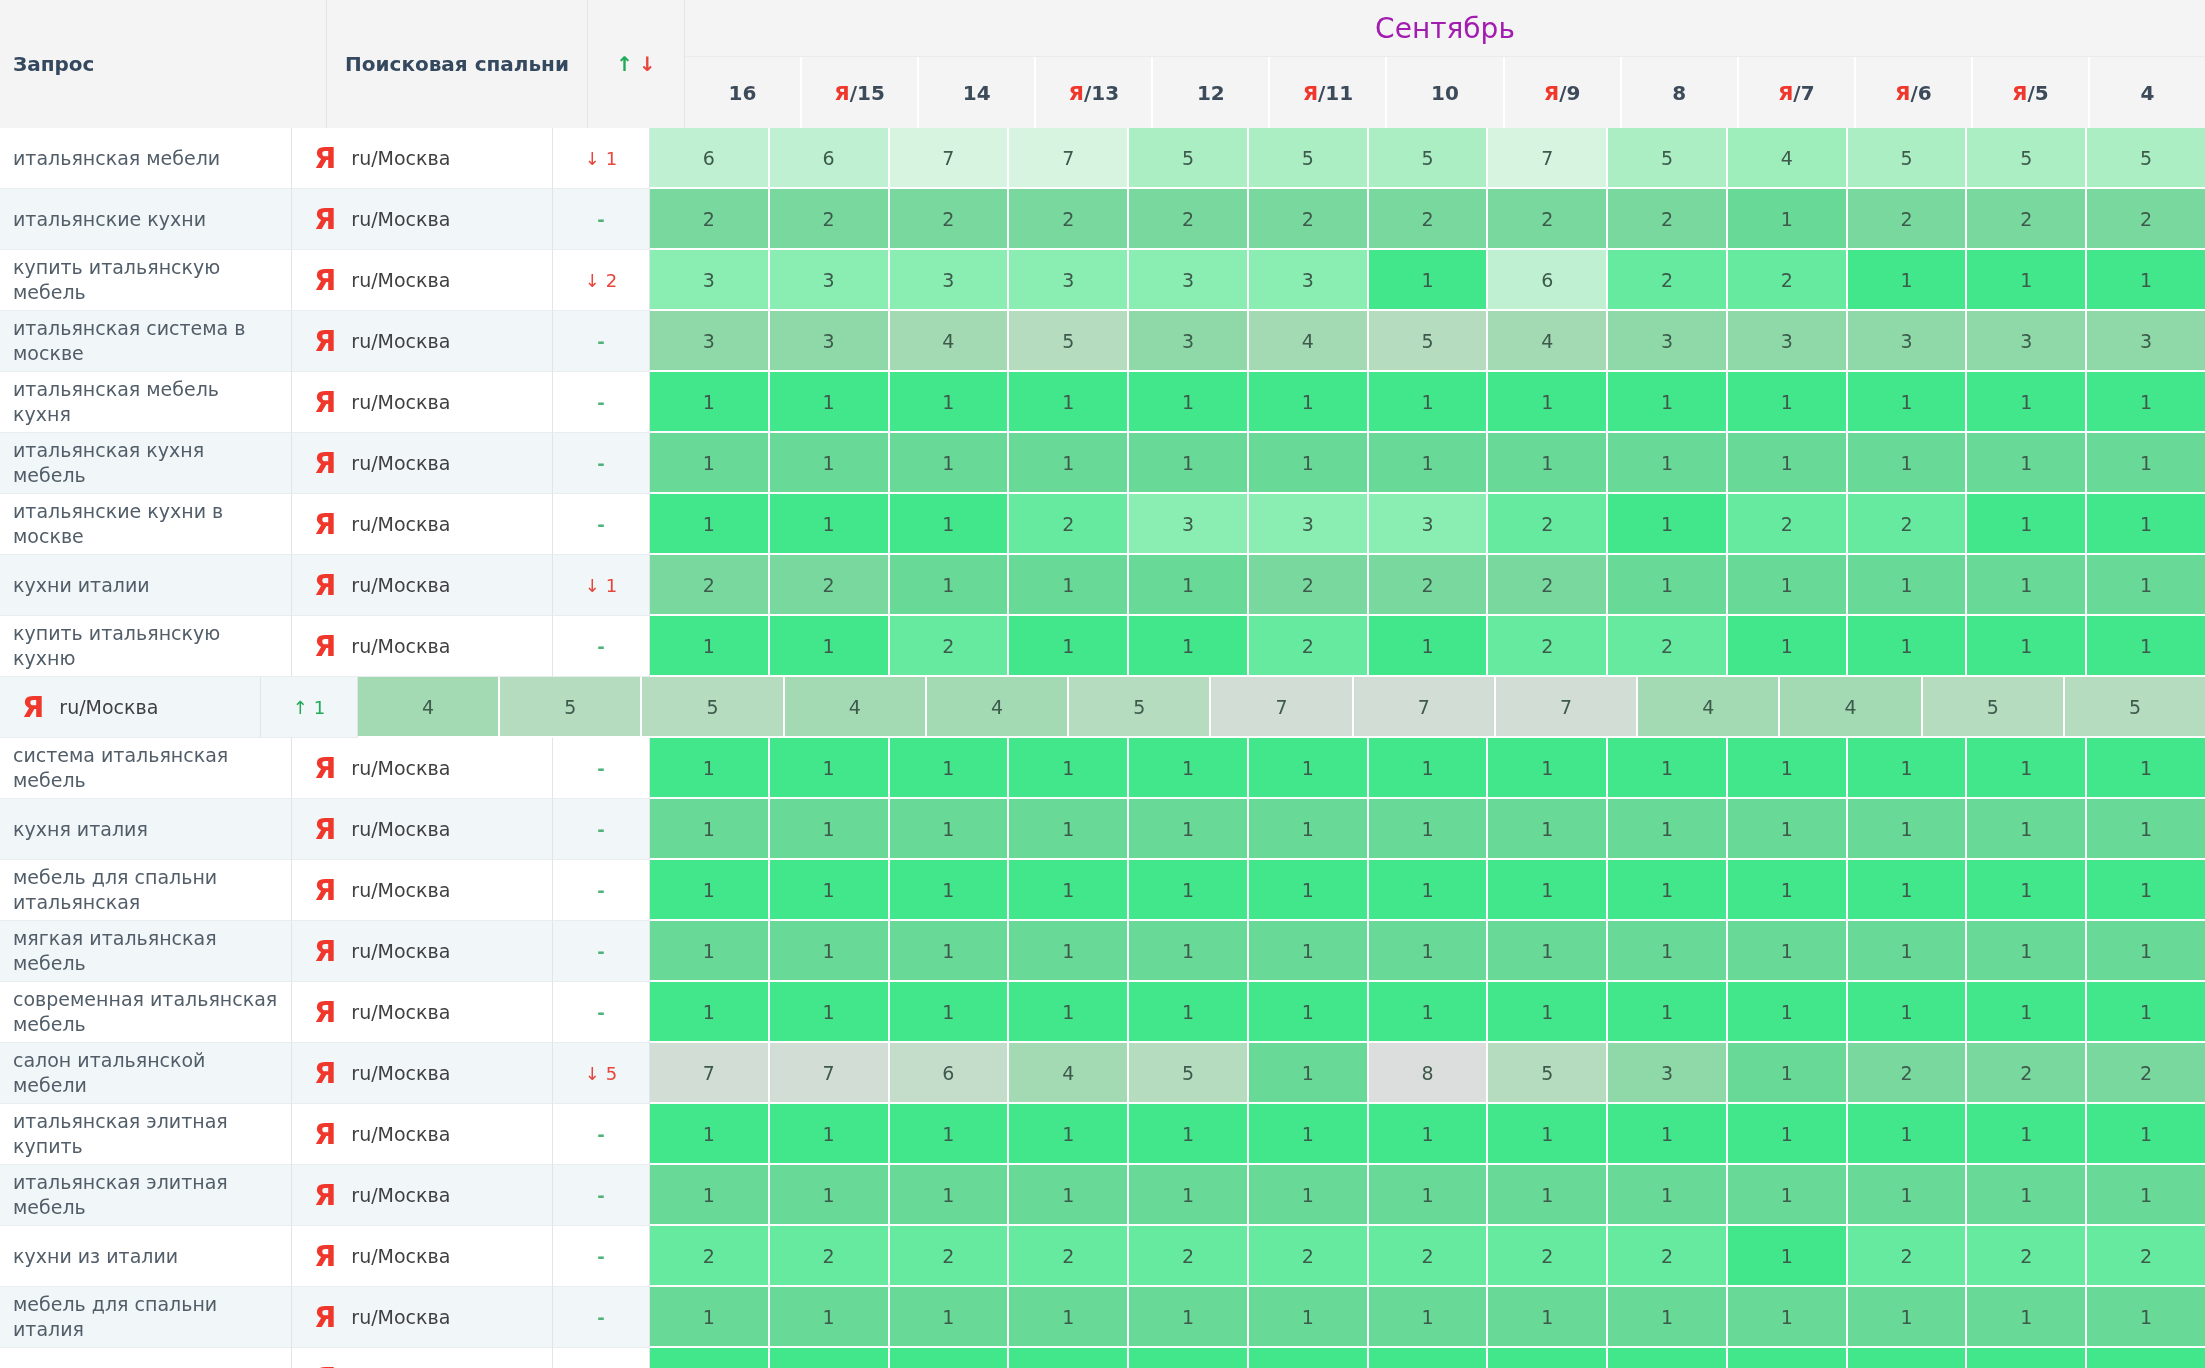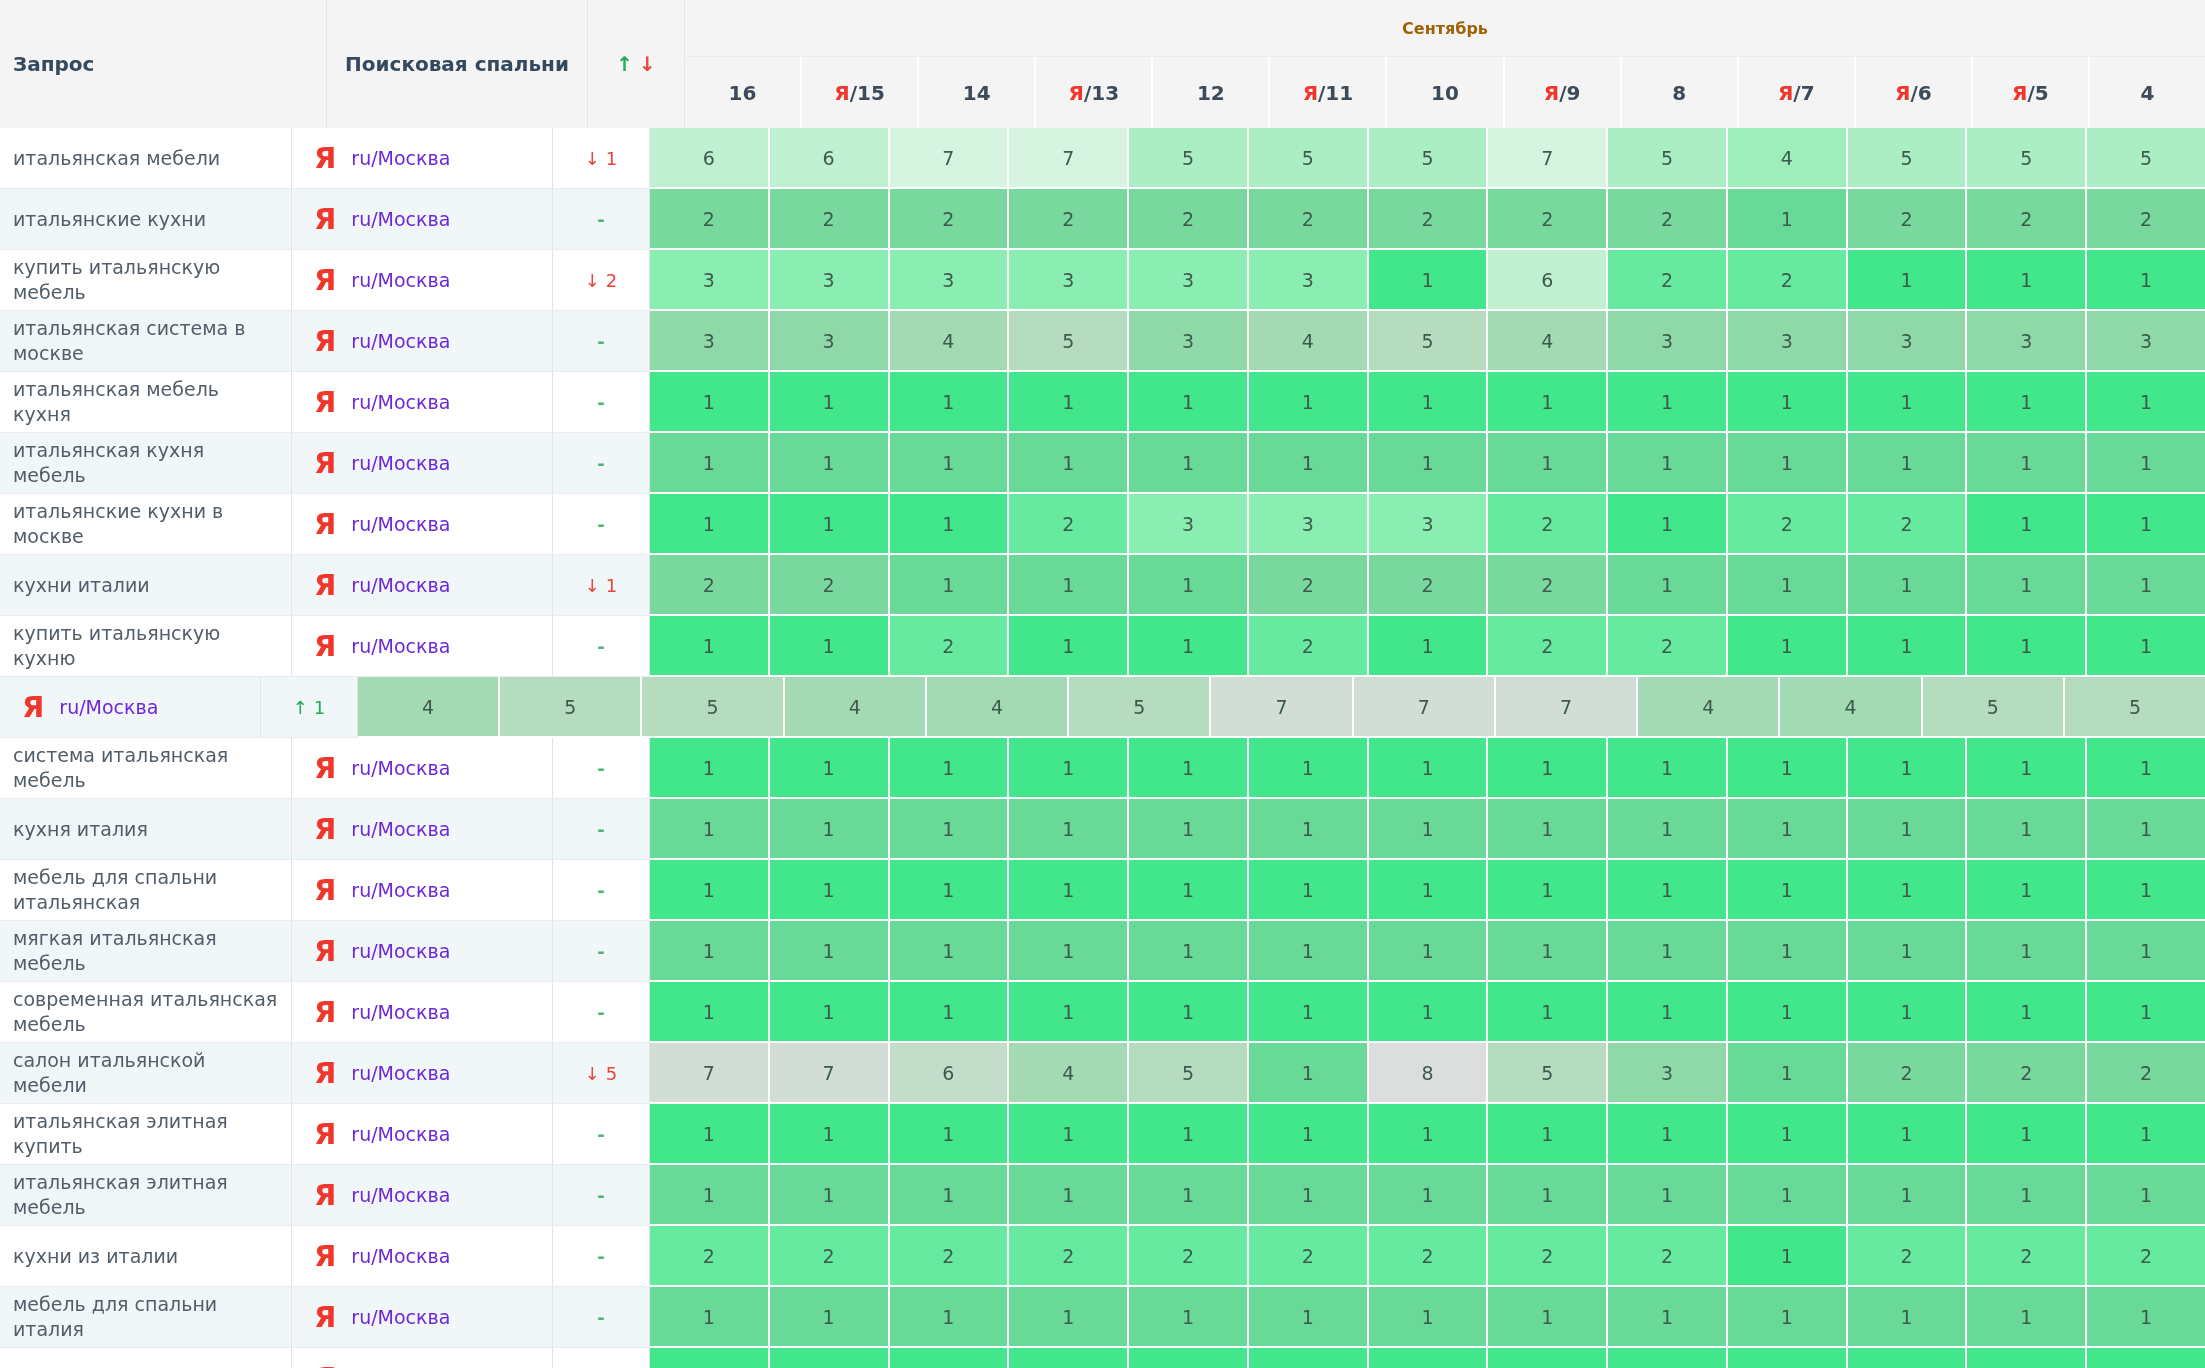--- a/index.html
+++ b/index.html
@@ -19,7 +19,7 @@
   .hc.change .down { color:#e8453c; }
   .dates { flex:1; display:flex; flex-direction:column; }
   .month { height:56px; display:flex; align-items:center; justify-content:center;
-           color:#a16207; font-size:16px; font-weight:bold; }
+           color:#a21caf; font-size:28px; font-weight:normal; }
   .date-row { flex:1; display:flex; border-top:1px solid #eaebec; }
   .date-cell { flex:1; display:flex; align-items:center; justify-content:center;
                font-size:20px; font-weight:bold; color:#3c4a59;

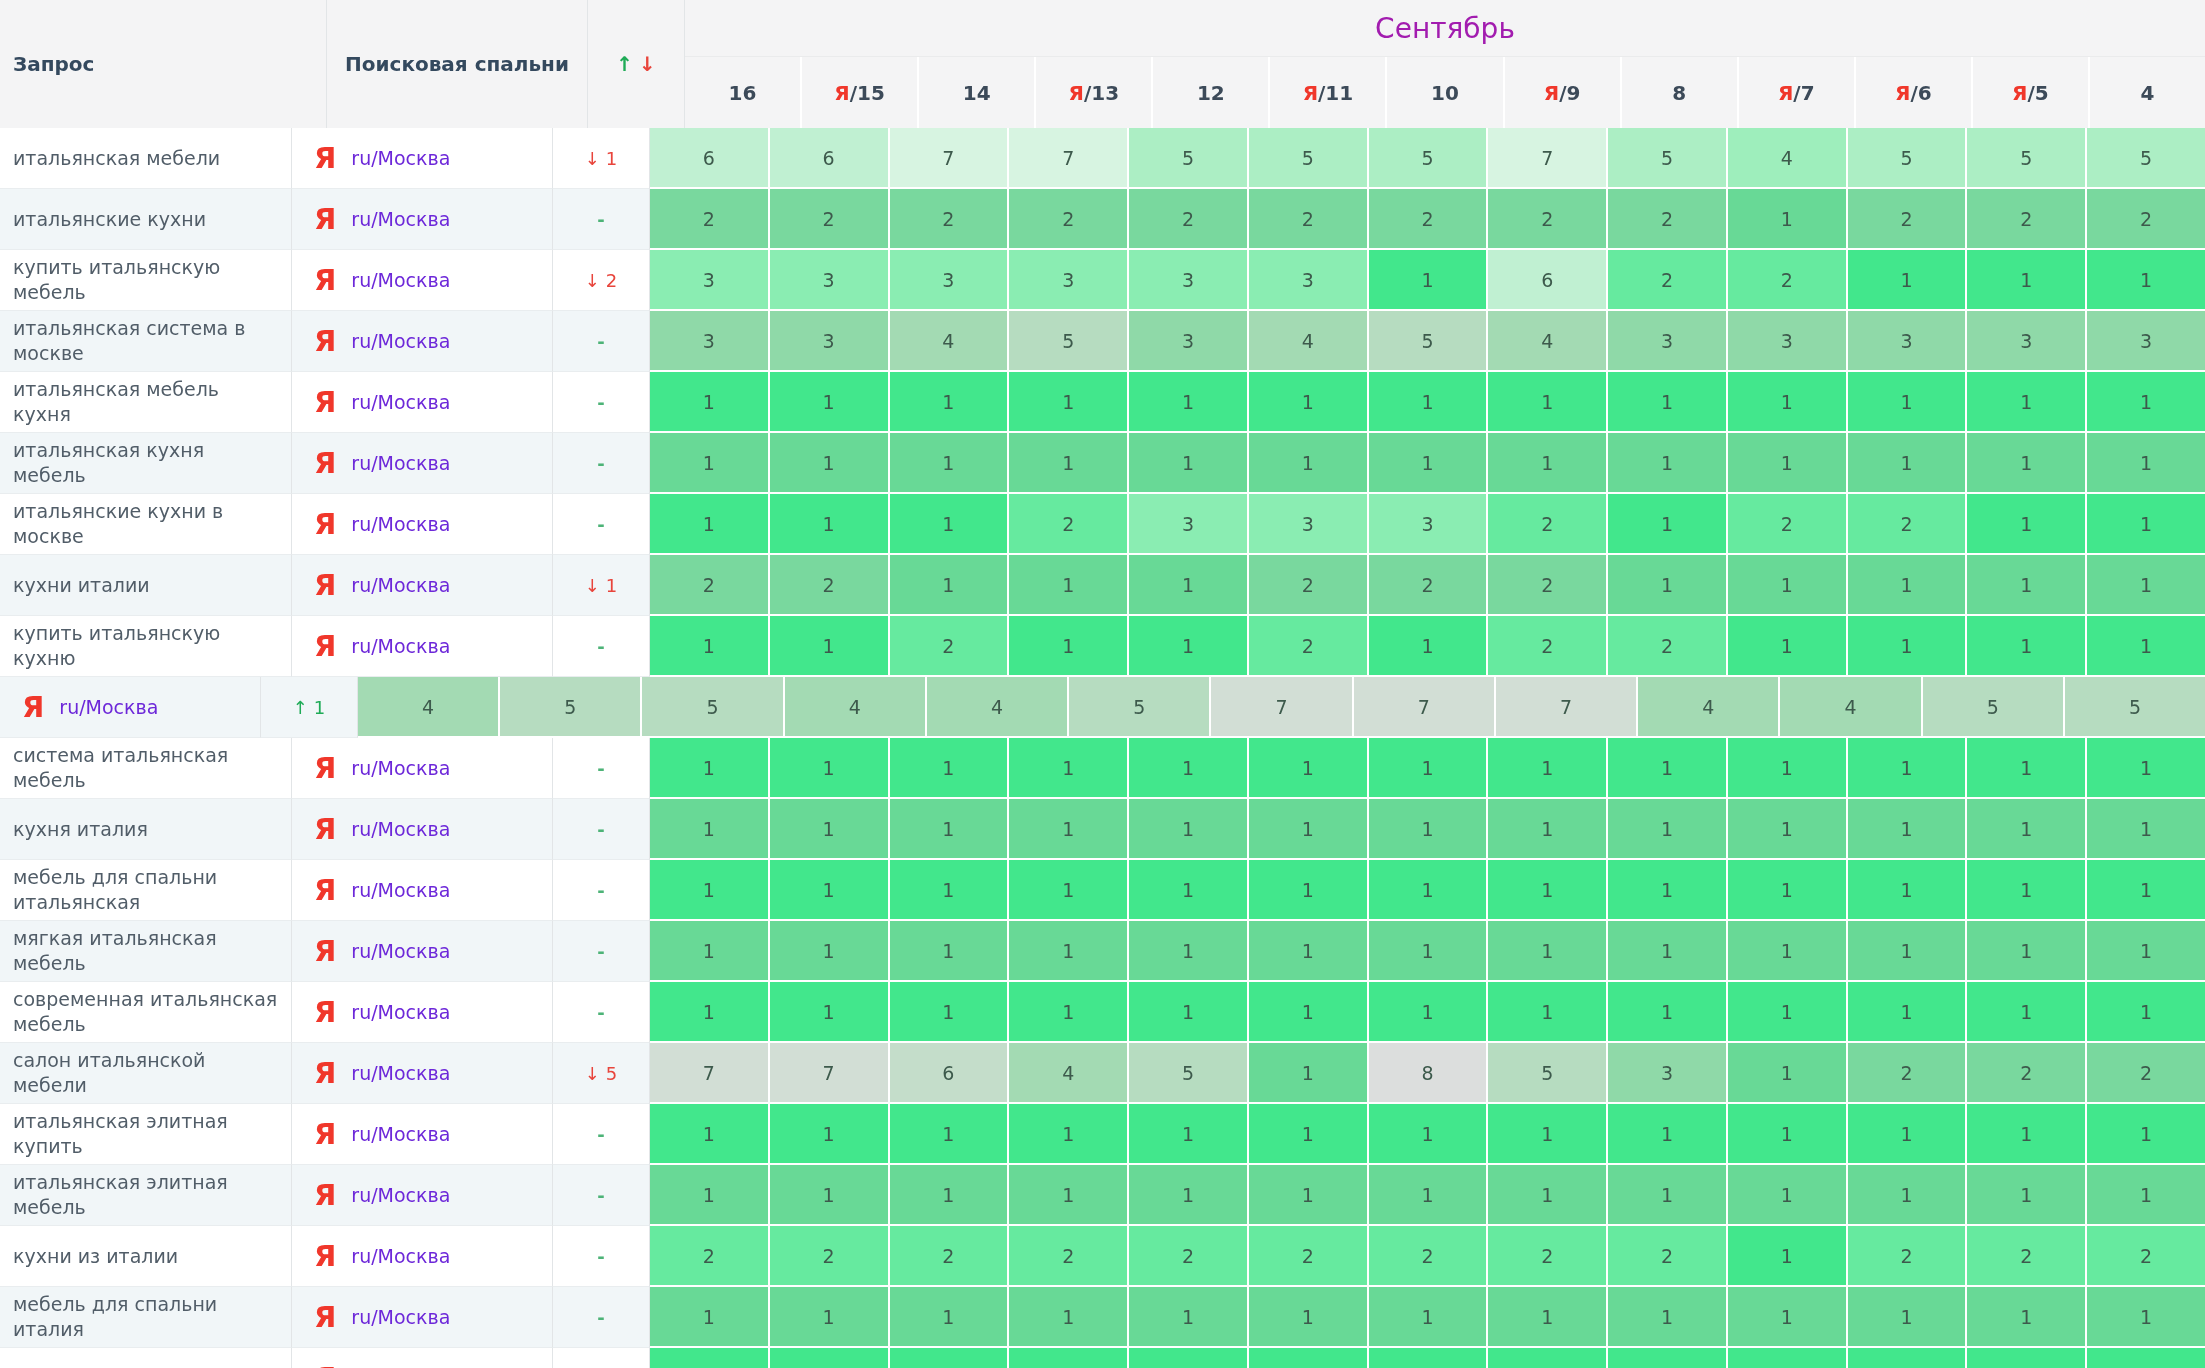--- a/index.html
+++ b/index.html
@@ -35,7 +35,7 @@
   .c-engine { width:261px; display:flex; align-items:center; gap:15px;
               padding-left:22px; border-right:1px solid #e2e5e7; border-bottom:1px solid #e9edef; }
   .y-icon { color:#f0372b; font-size:29px; font-weight:bold; line-height:1; }
-  .engine-label { color:#6d28d9; font-size:19px; }
+  .engine-label { color:#404040; font-size:19px; }
   .c-change { width:97px; display:flex; align-items:center; justify-content:center; gap:5px;
               border-right:1px solid #e2e5e7; border-bottom:1px solid #e9edef; font-size:18px; }
   .c-change.down { color:#e8453c; }

